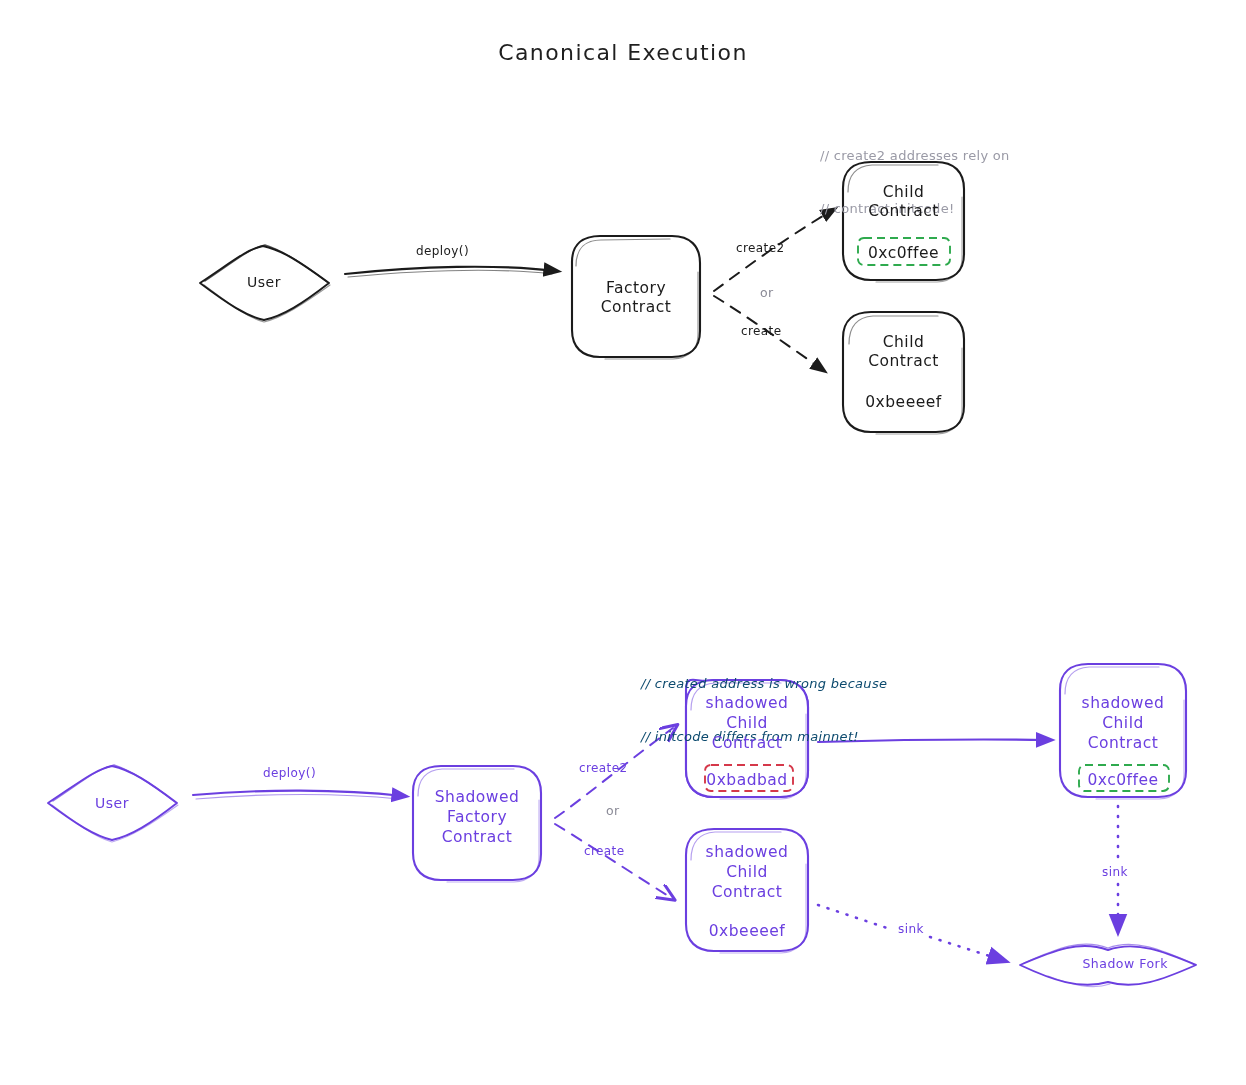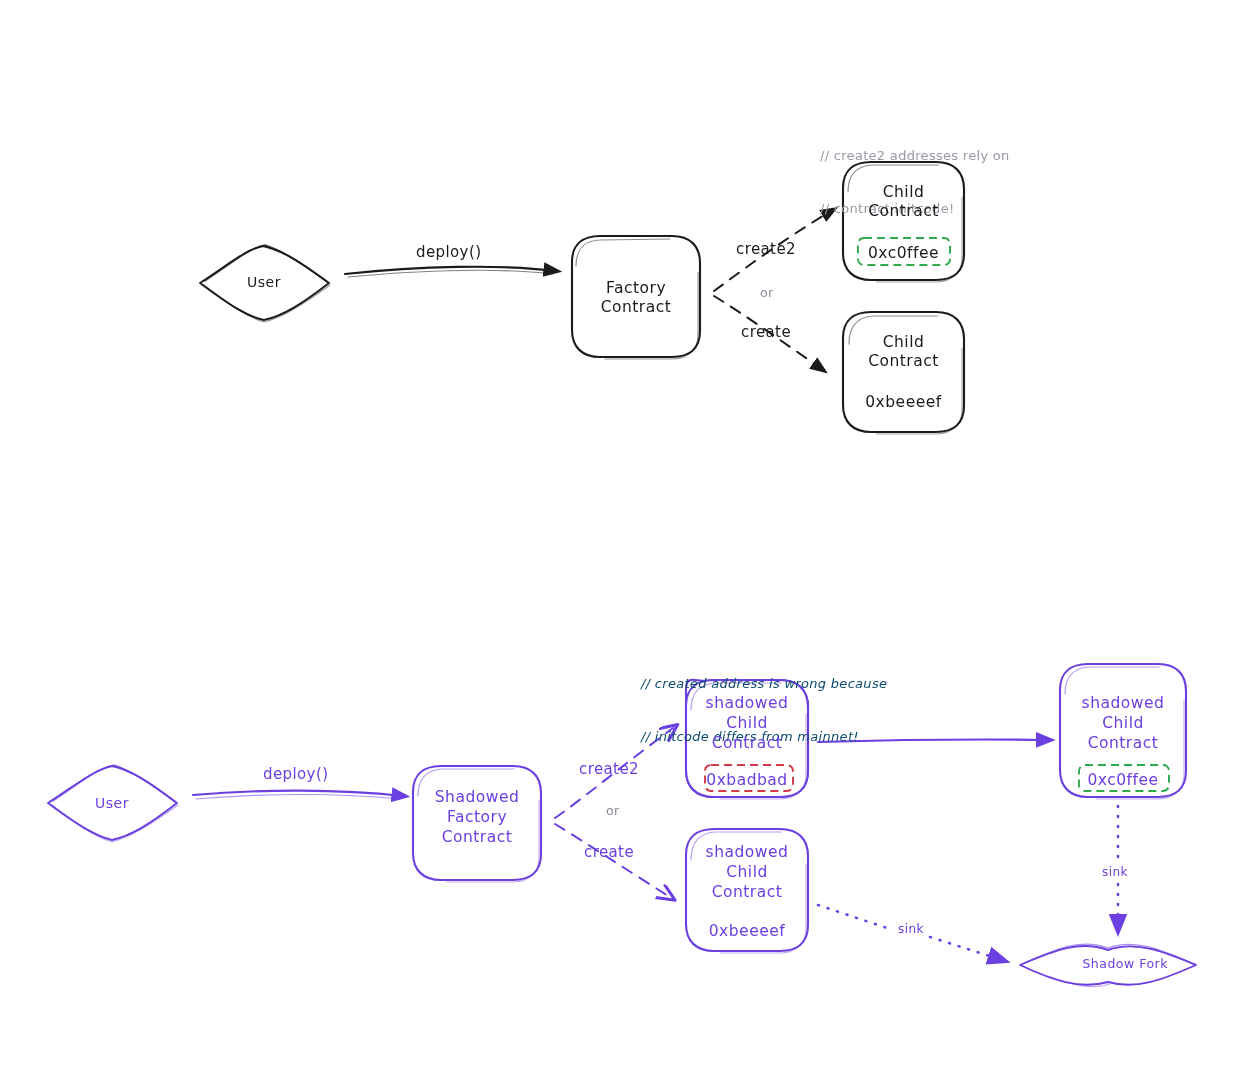--- a/index.html
+++ b/index.html
@@ -235,6 +235,7 @@
     </g>
   </svg>
 
+  <div class="txt section-title title-canonical" style="top:42px;">Canonical Execution</div>
 
   <div class="txt comment" style="left:820px; top:112px; width:230px;">
     <div>// create2 addresses rely on</div>

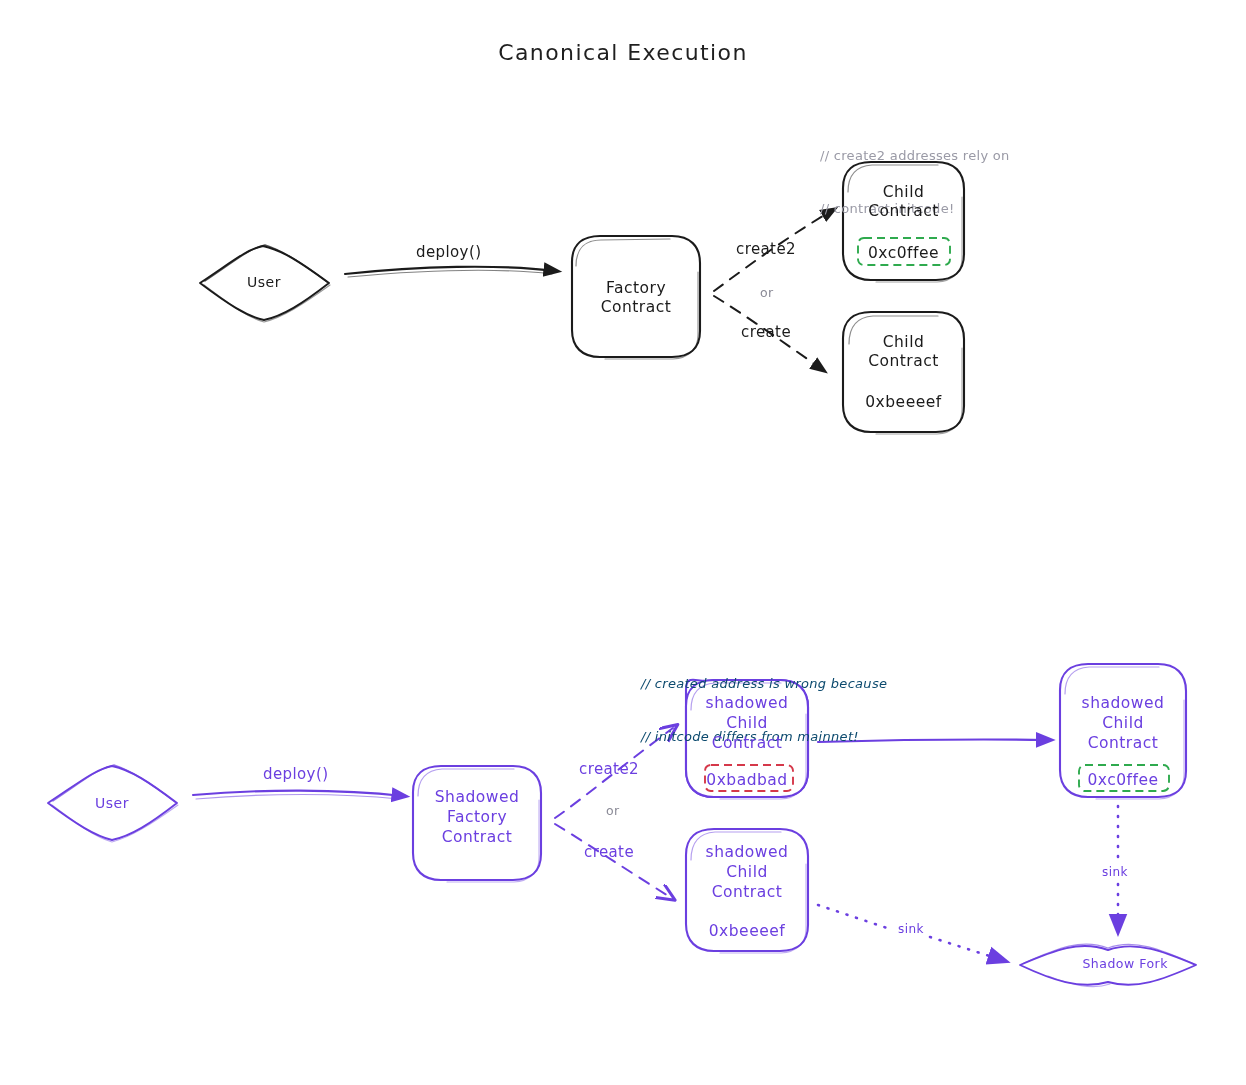--- a/index.html
+++ b/index.html
@@ -54,7 +54,7 @@
   .node-label.purple { color: #6b3fe0; }
 
   .edge-label {
-    font-size: 15px;
+    font-size: 12px;
     letter-spacing: 0.4px;
   }
   .edge-label.black { color: #1b1b1b; }

